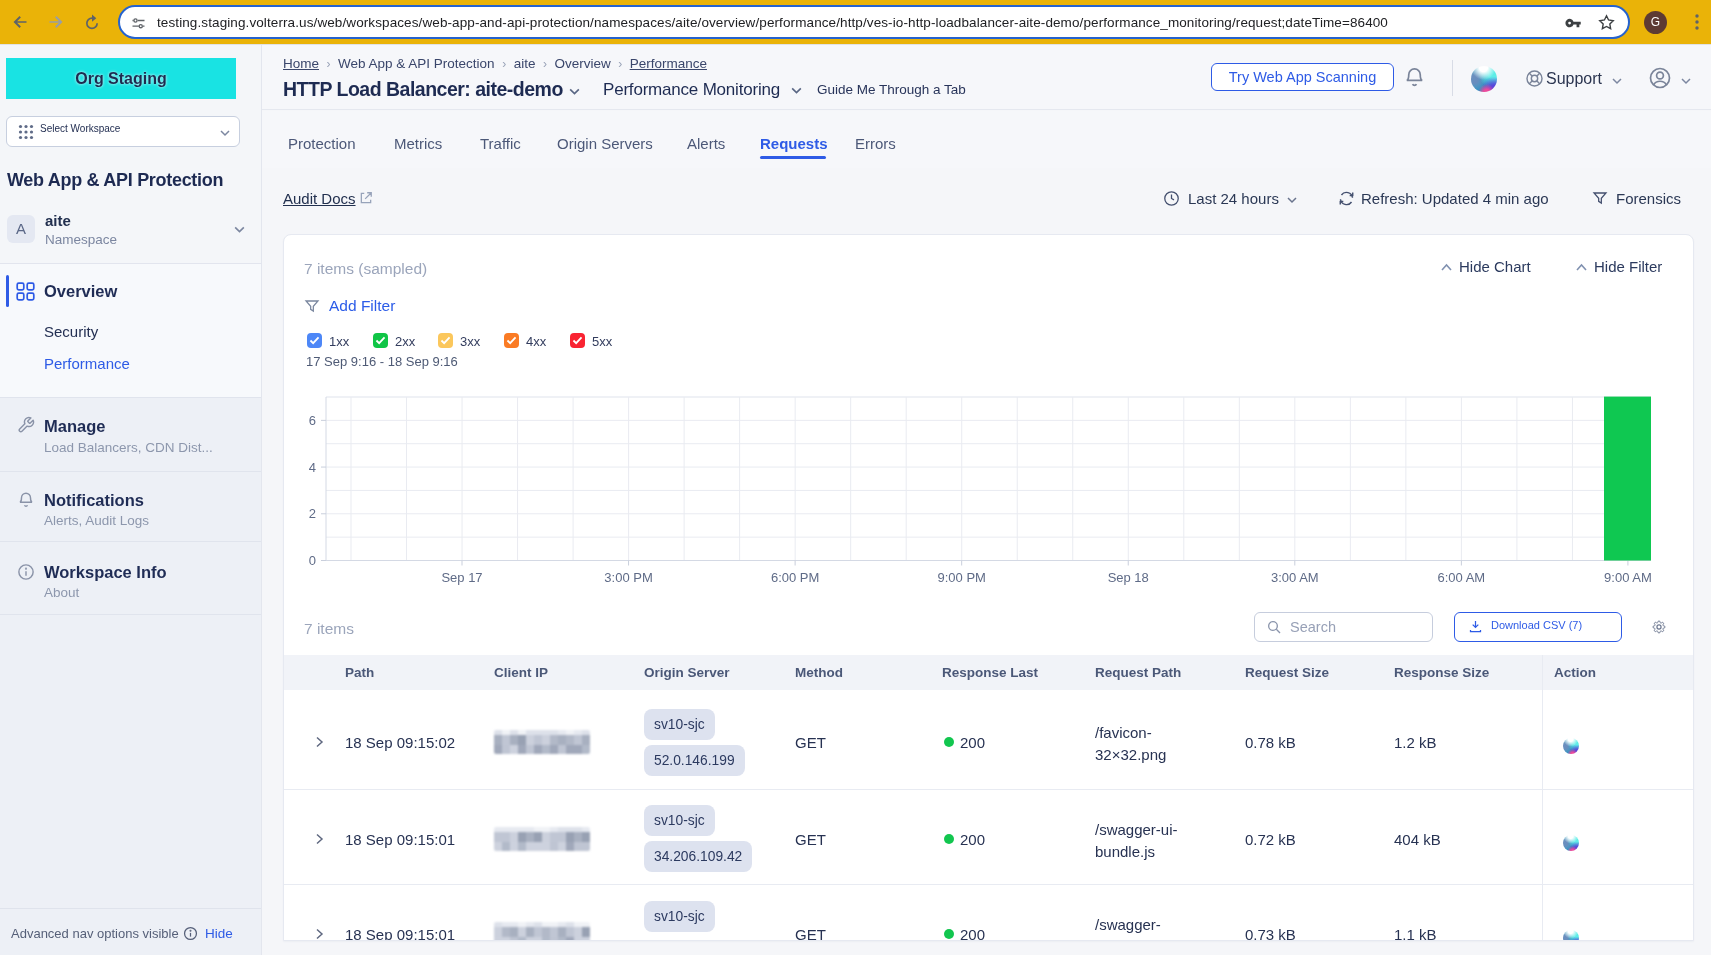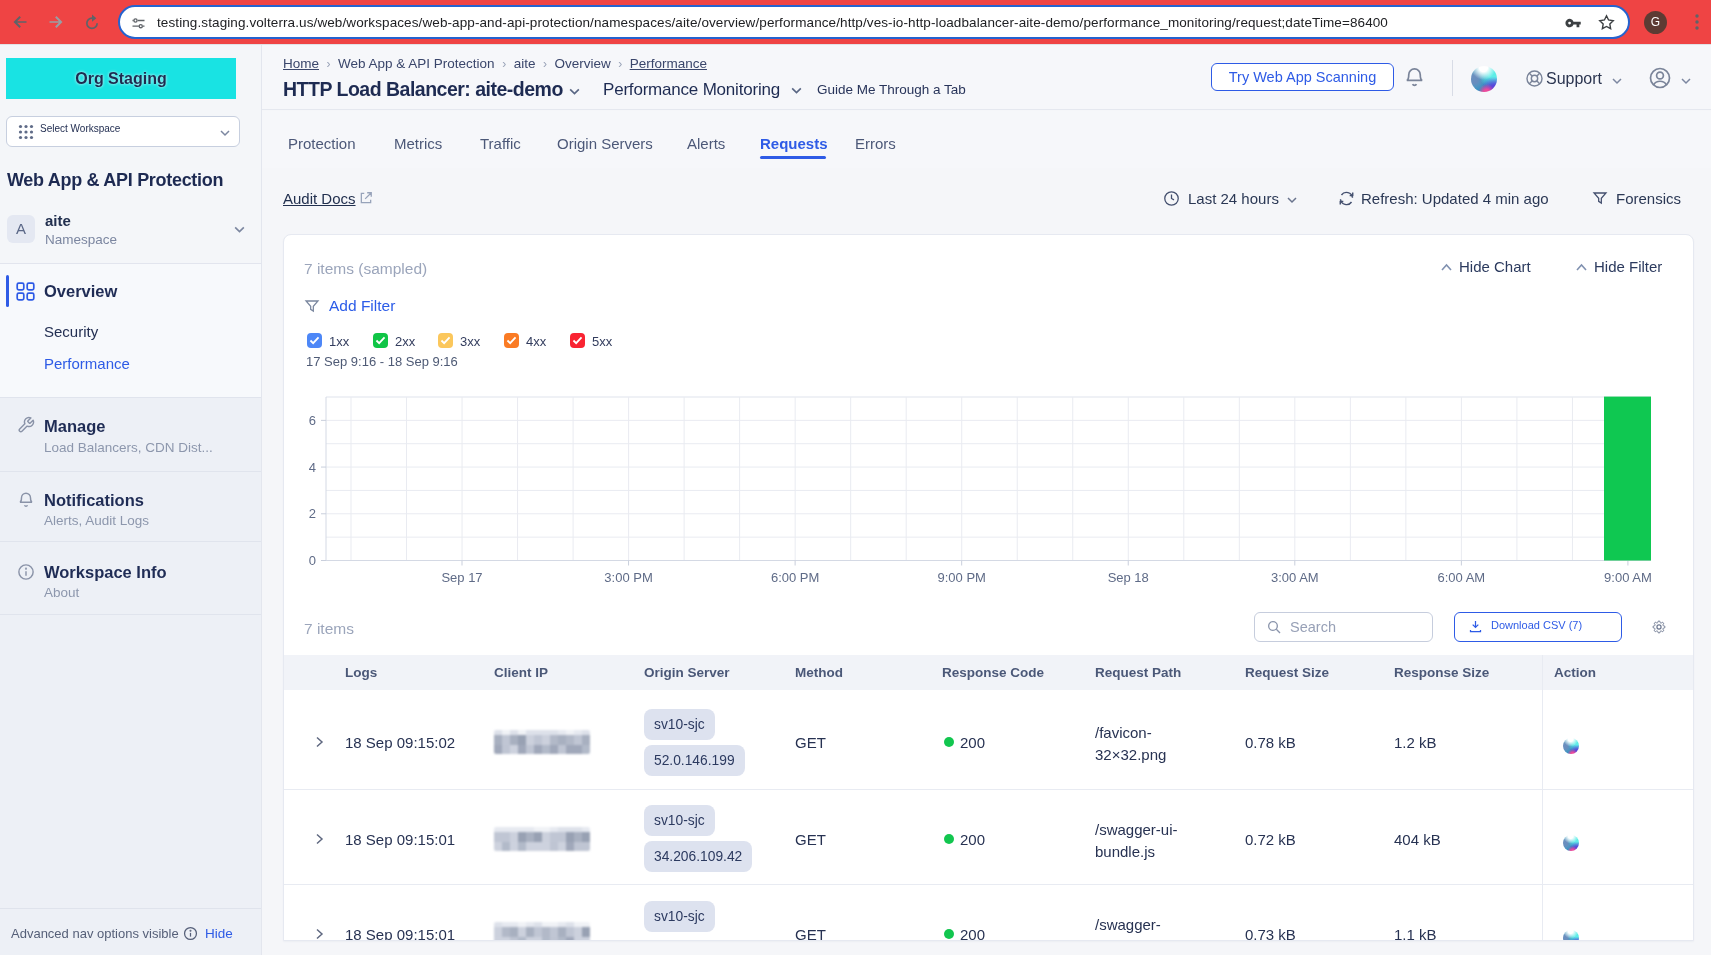--- a/index.html
+++ b/index.html
@@ -7,7 +7,7 @@
   body { font-family:"Liberation Sans", sans-serif; background:#f5f6f9; position:relative; }
   .abs { position:absolute; }
   
-  #chrome { position:absolute; left:0; top:0; width:1711px; height:45px; background:#ef4444; border-bottom:1px solid #e0e2e6; }
+  #chrome { position:absolute; left:0; top:0; width:1711px; height:45px; background:#eab308; border-bottom:1px solid #e0e2e6; }
   #urlbar { position:absolute; left:118px; top:5px; width:1512px; height:34px; border:2px solid #2563cf; border-radius:17px; background:#fff; }
   #urltext { position:absolute; left:37px; top:8px; font-size:13.5px; color:#202124; letter-spacing:0.1px; white-space:nowrap; }
   #avatarG { position:absolute; left:1644px; top:11px; width:23px; height:23px; border-radius:50%; background:#5d3b33; color:#fff; font-size:12px; text-align:center; line-height:23px; }

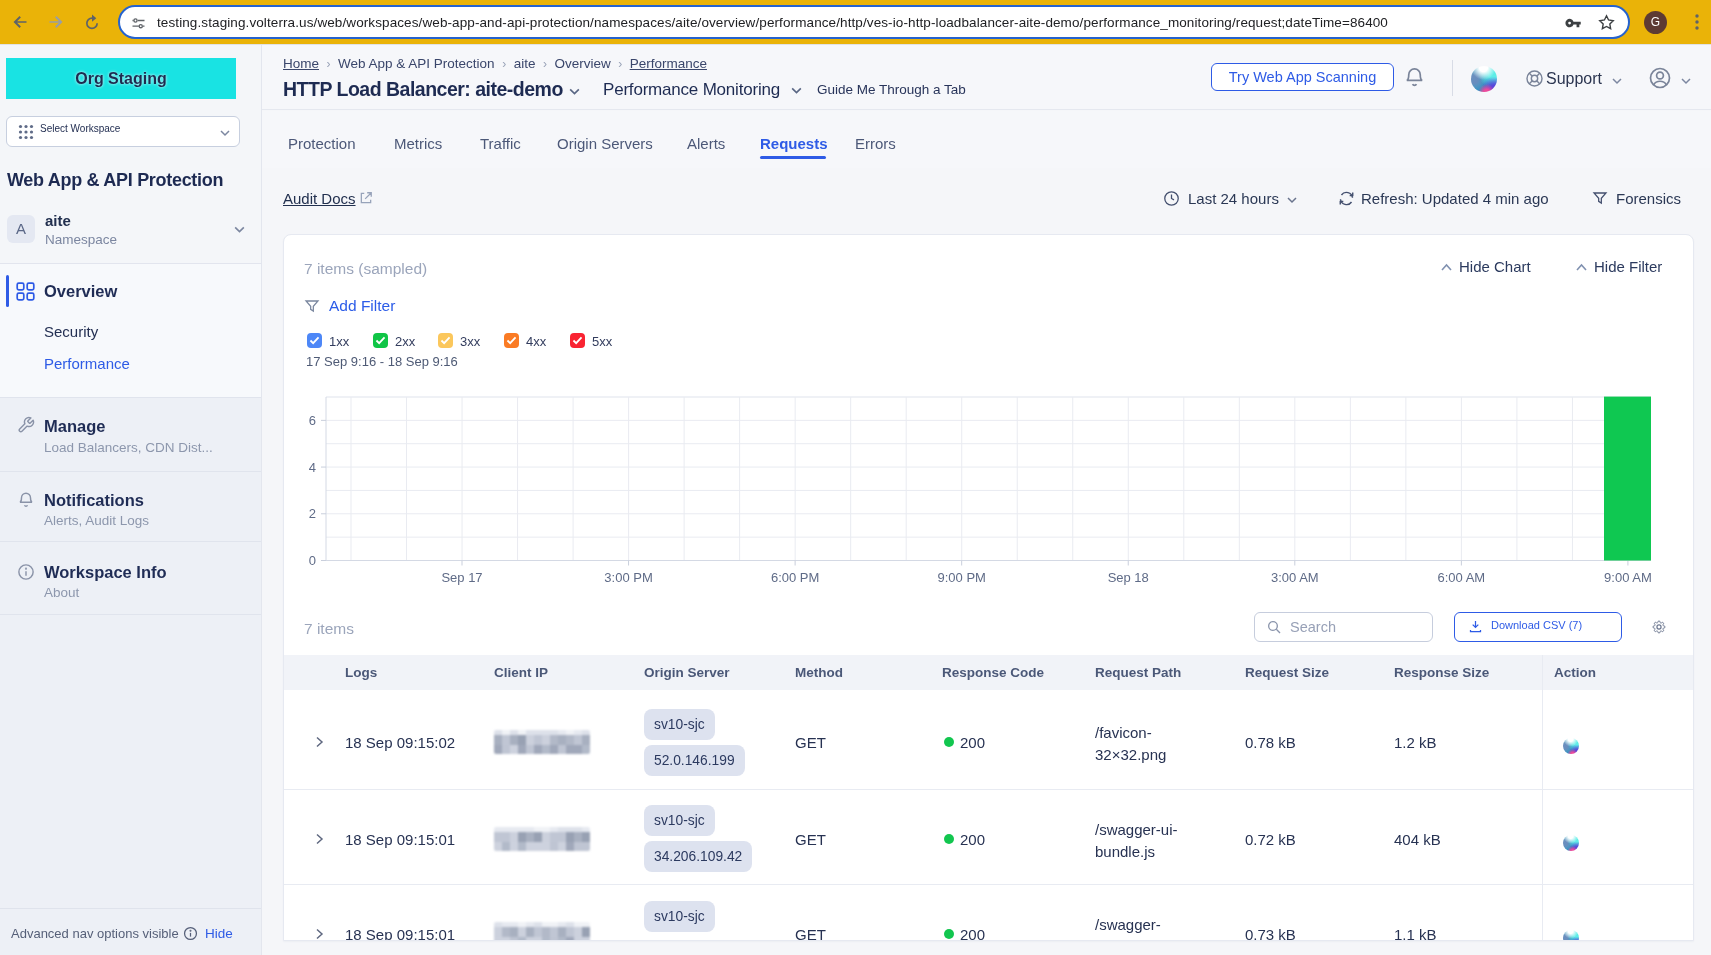--- a/index.html
+++ b/index.html
@@ -352,7 +352,7 @@
     </svg>
 
   <div class="abs" style="left:0;top:420px;width:1411px;height:35px;background:#f1f3f8"></div>
-  <div class="hcol" style="left:61px">Logs</div>
+  <div class="hcol" style="left:61px">Path</div>
   <div class="hcol" style="left:210px">Client IP</div>
   <div class="hcol" style="left:360px">Origin Server</div>
   <div class="hcol" style="left:511px">Method</div>

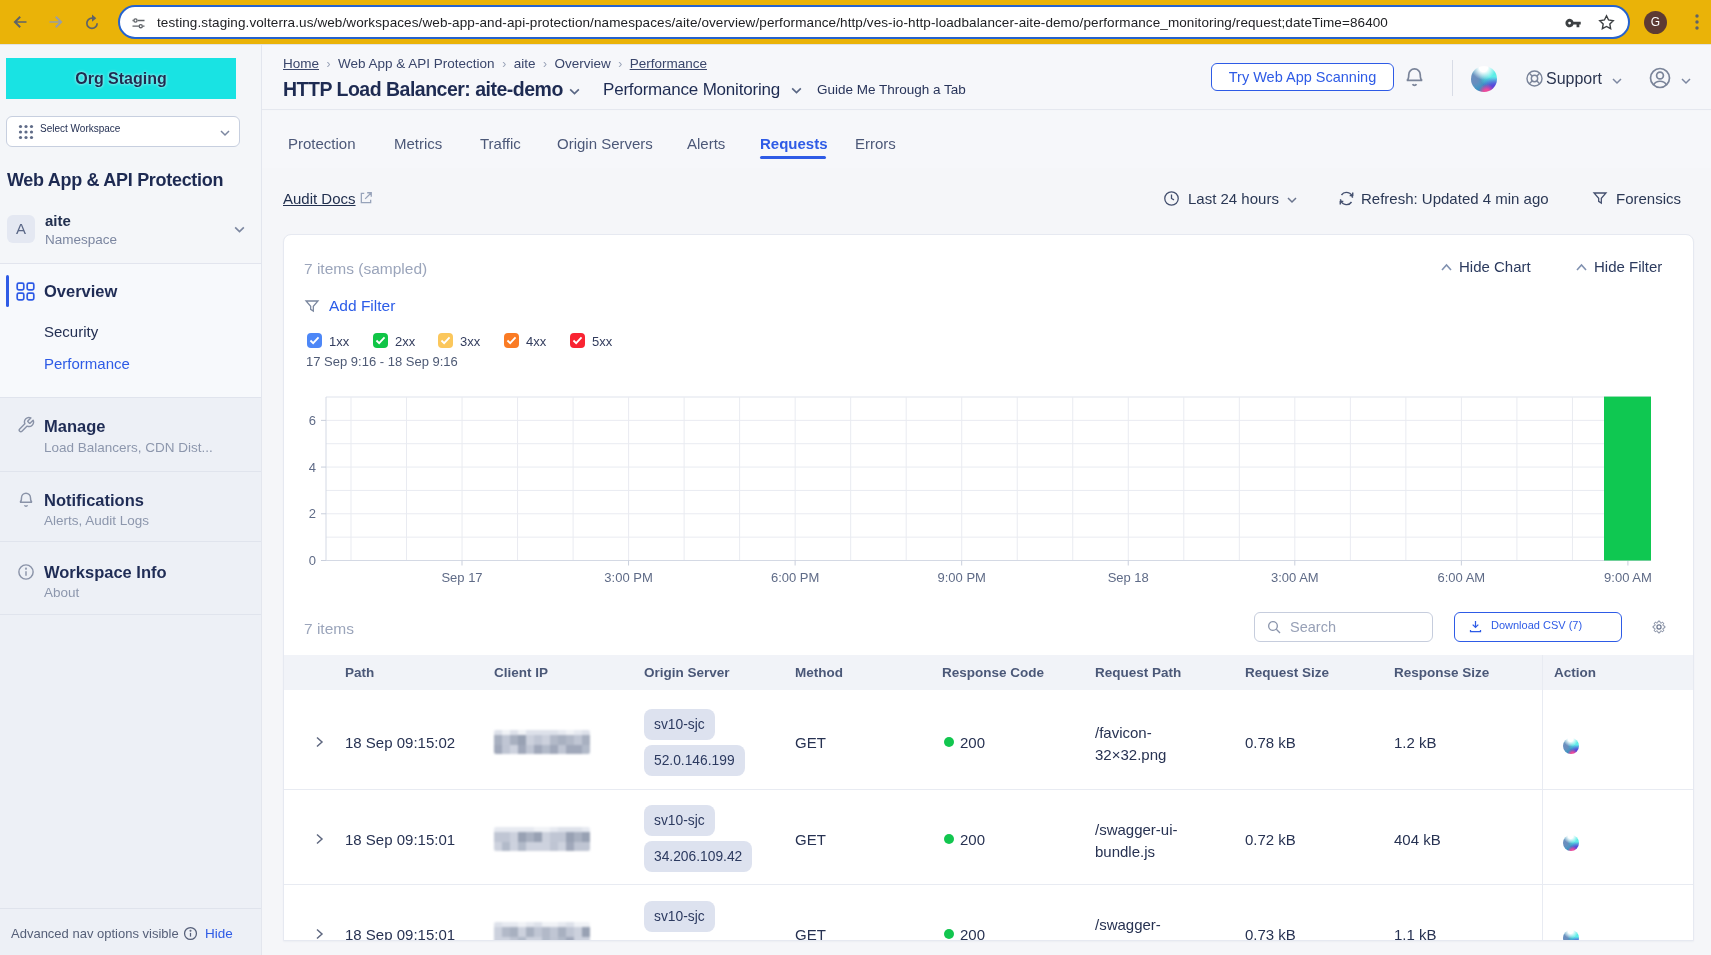--- a/index.html
+++ b/index.html
@@ -356,7 +356,7 @@
   <div class="hcol" style="left:210px">Client IP</div>
   <div class="hcol" style="left:360px">Origin Server</div>
   <div class="hcol" style="left:511px">Method</div>
-  <div class="hcol" style="left:658px">Response Code</div>
+  <div class="hcol" style="left:658px">Response Last</div>
   <div class="hcol" style="left:811px">Request Path</div>
   <div class="hcol" style="left:961px">Request Size</div>
   <div class="hcol" style="left:1110px">Response Size</div>

